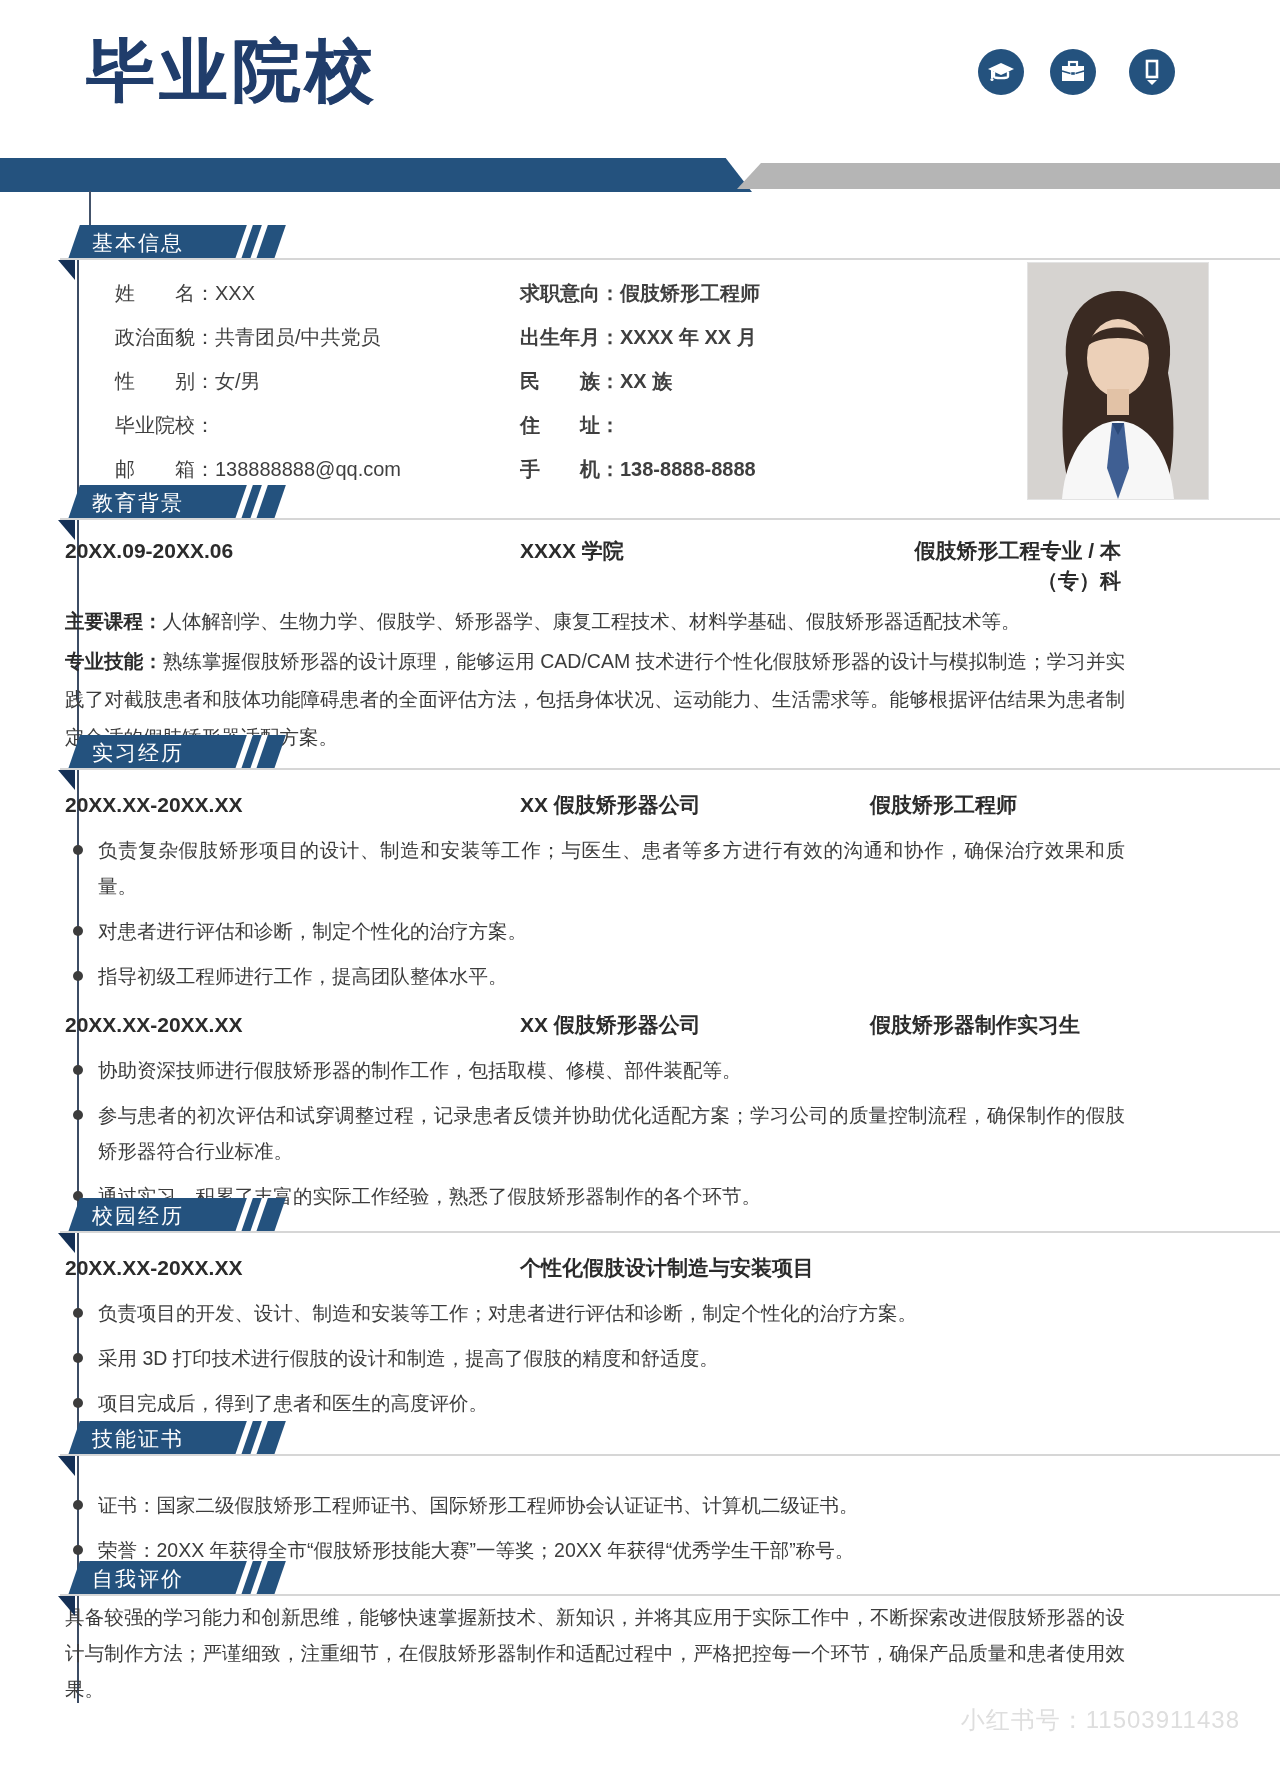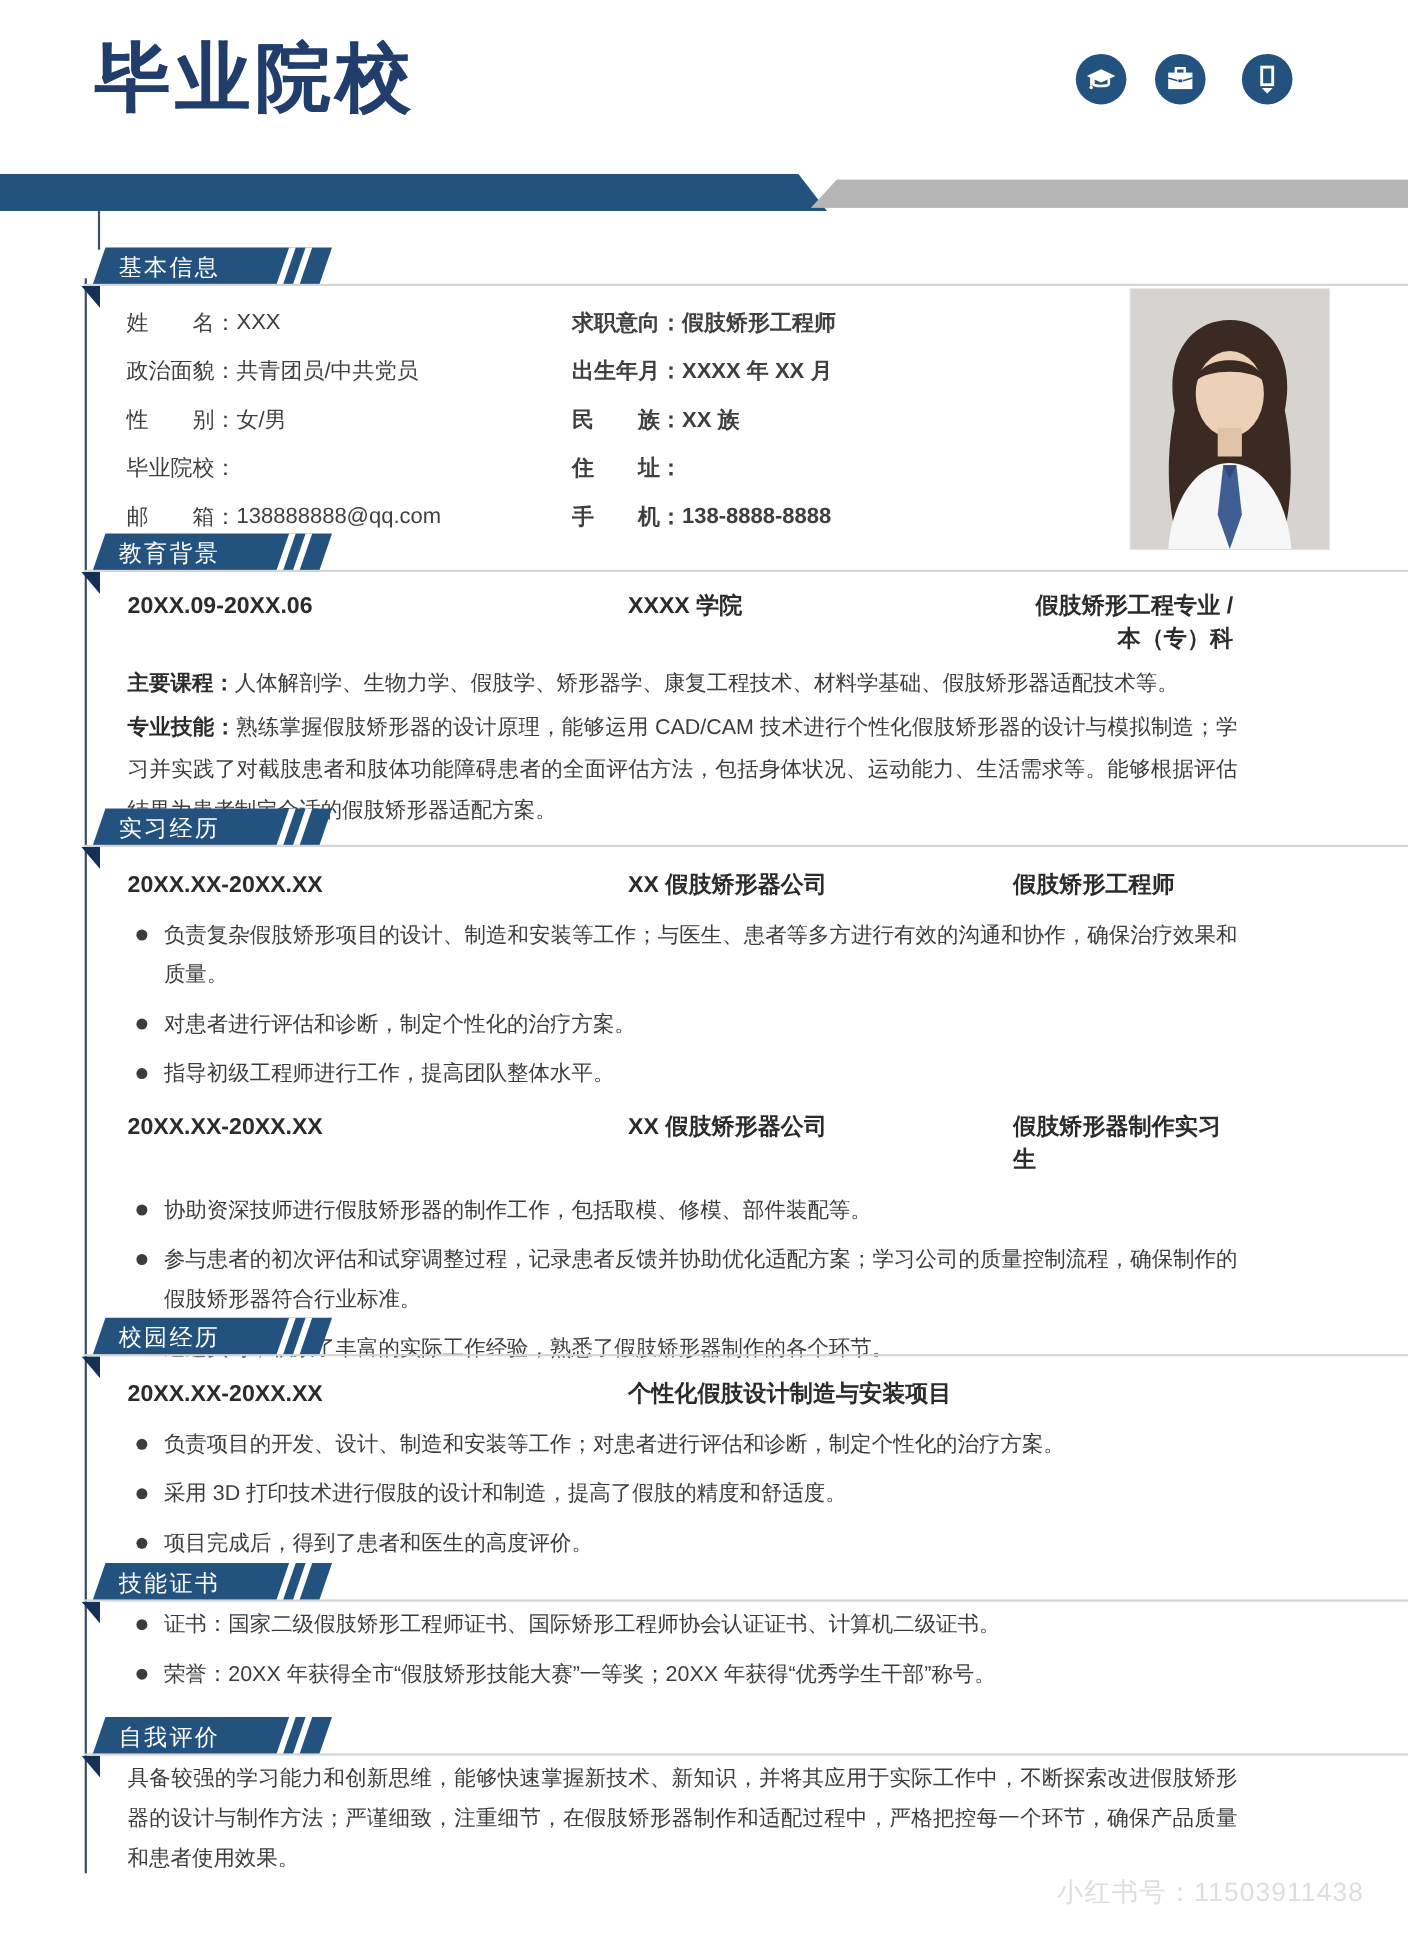--- a/index.html
+++ b/index.html
@@ -34,7 +34,7 @@
 
   
   .section { position:absolute; left:0; width:1280px; }
-  .tab-wrap { position:relative; height:34px;margin-left:16px; }
+  .tab-wrap { position:relative; height:34px; }
   .tab {
     position:absolute; left:74px; top:0; width:206px; height:34px;
     background:#24527e; transform:skewX(-19deg);

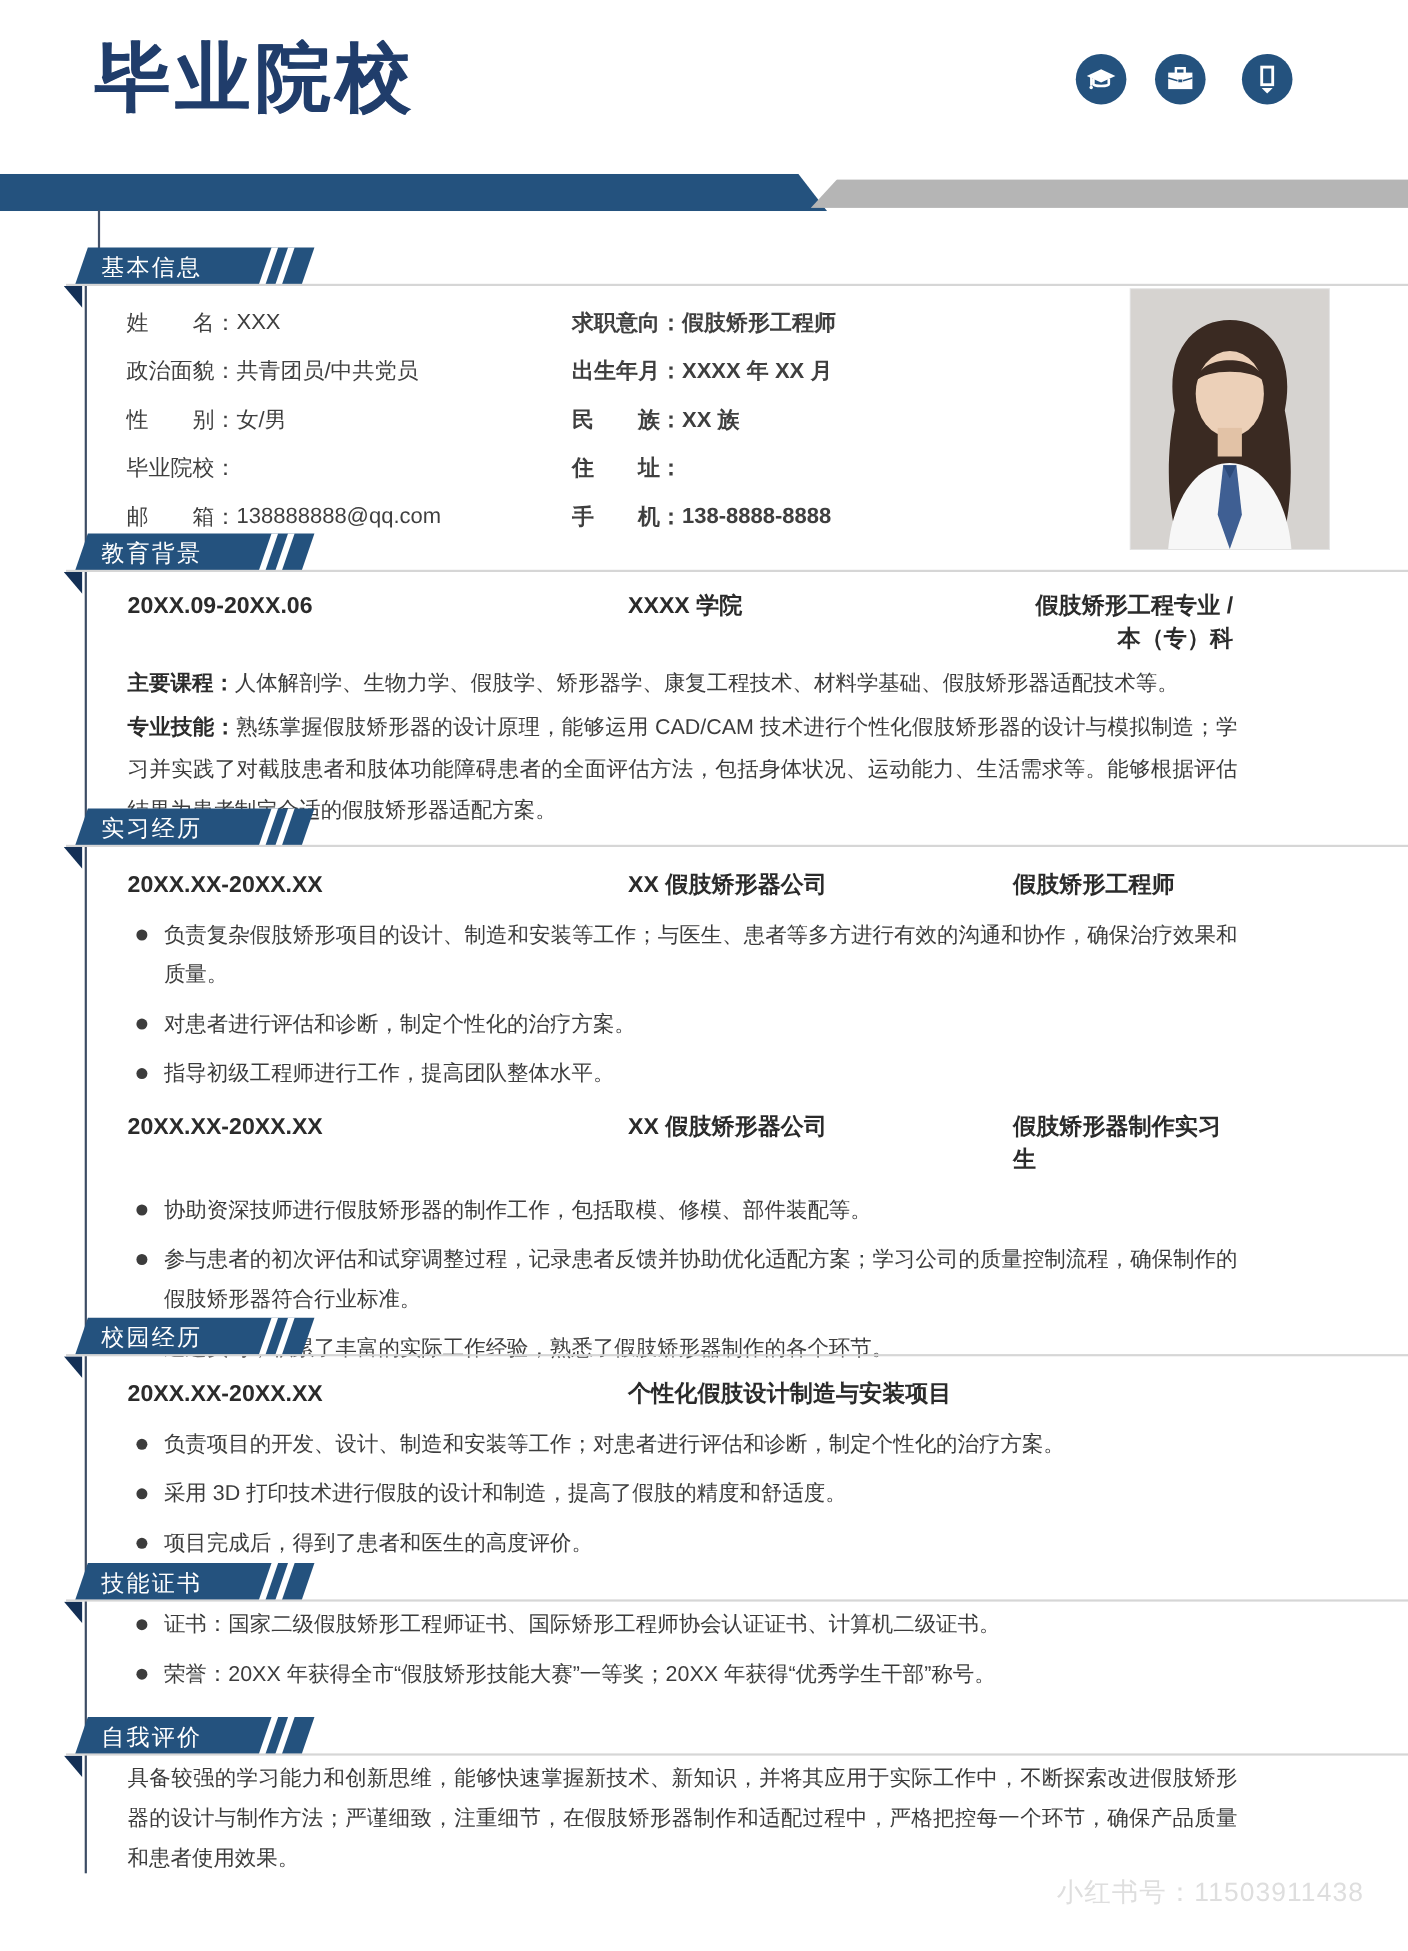--- a/index.html
+++ b/index.html
@@ -51,7 +51,7 @@
     background:#143056; clip-path:polygon(0 0, 100% 0, 100% 100%);
   }
 
-  .content { padding:0 155px 0 116px; }
+  .content { padding:0 155px 0 65px; }
 
   
   .fcol { position:absolute; top:46px; }

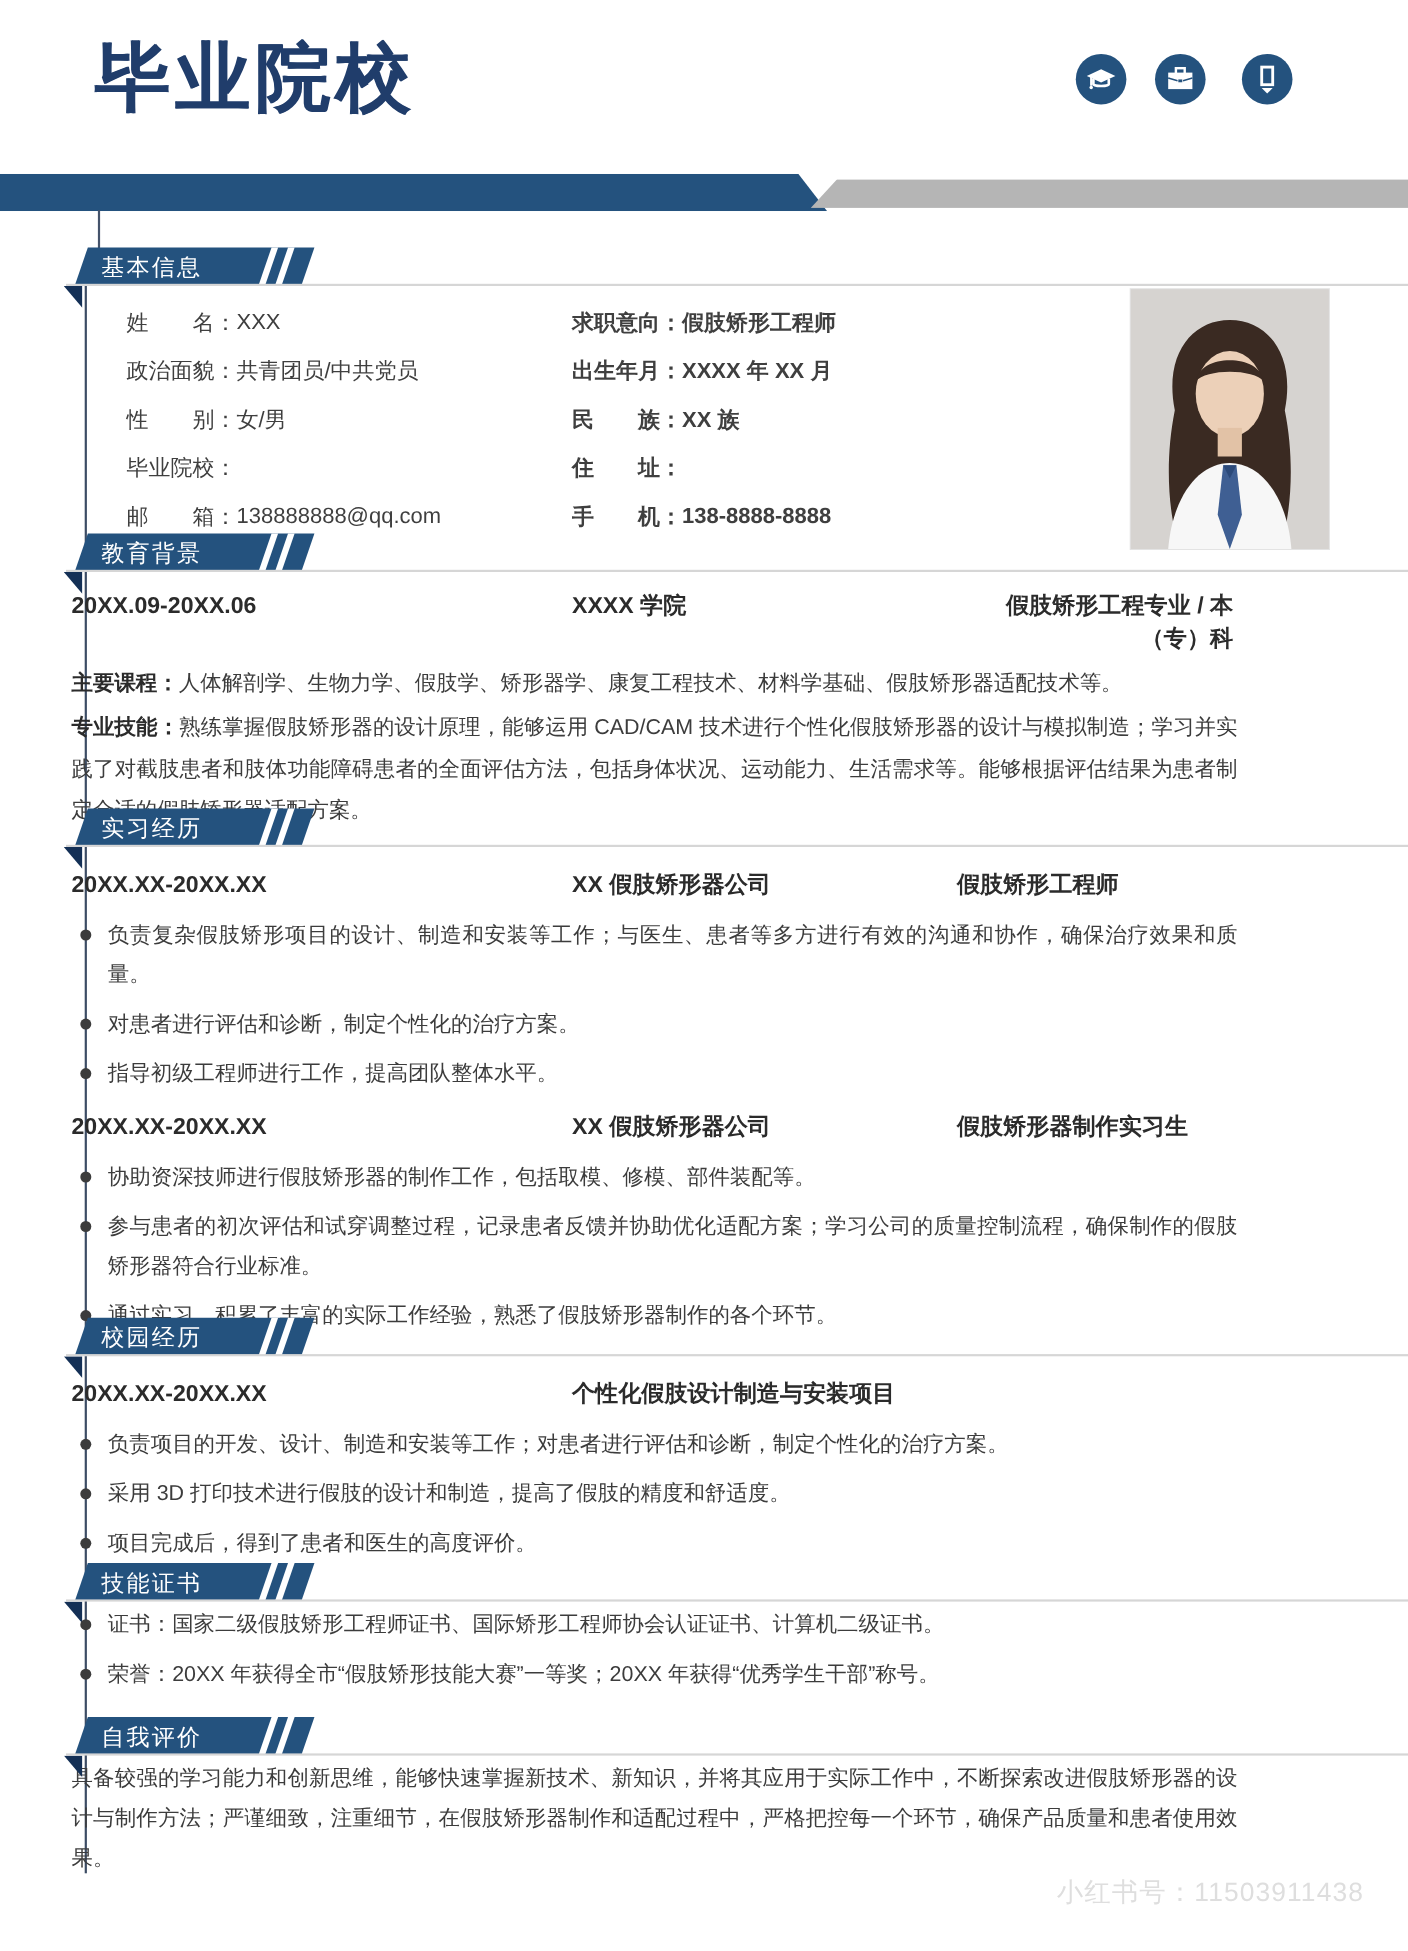--- a/index.html
+++ b/index.html
@@ -287,7 +287,7 @@
       <div class="rule"></div>
       <div class="fold"></div>
     </div>
-    <div class="content" style="margin-top:4px;">
+    <div class="content" style="margin-top:32px;">
       <ul class="bullets">
         <li>证书：国家二级假肢矫形工程师证书、国际矫形工程师协会认证证书、计算机二级证书。</li>
         <li>荣誉：20XX 年获得全市“假肢矫形技能大赛”一等奖；20XX 年获得“优秀学生干部”称号。</li>

